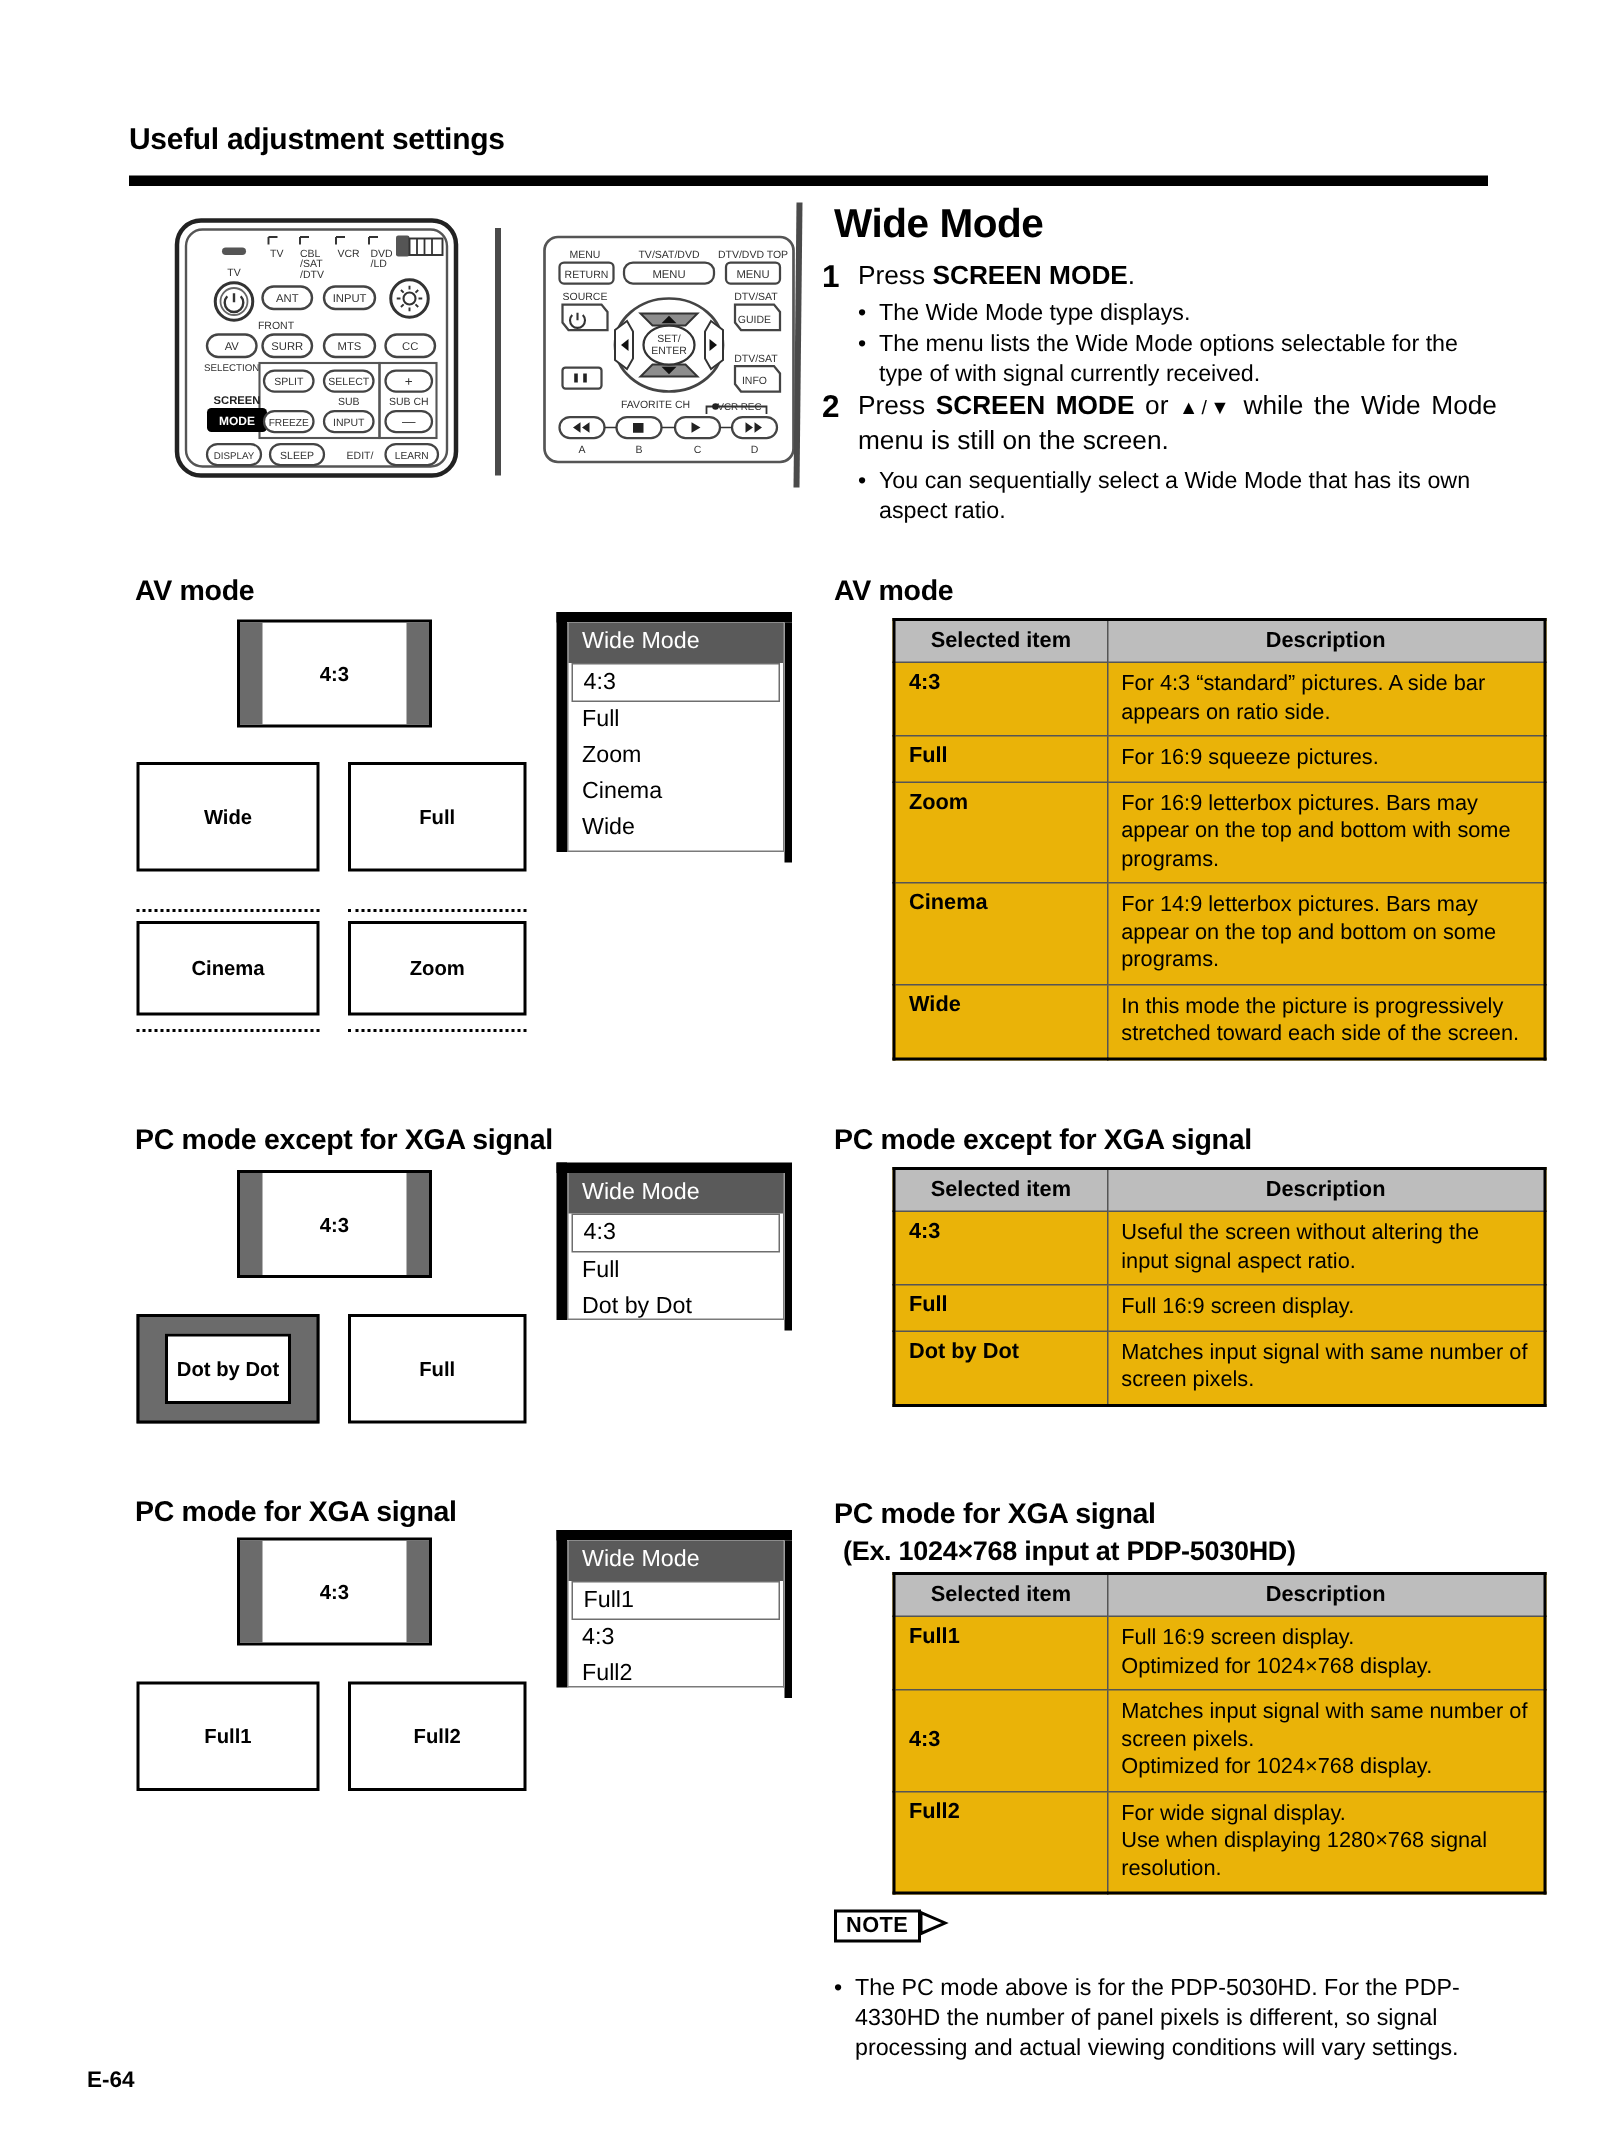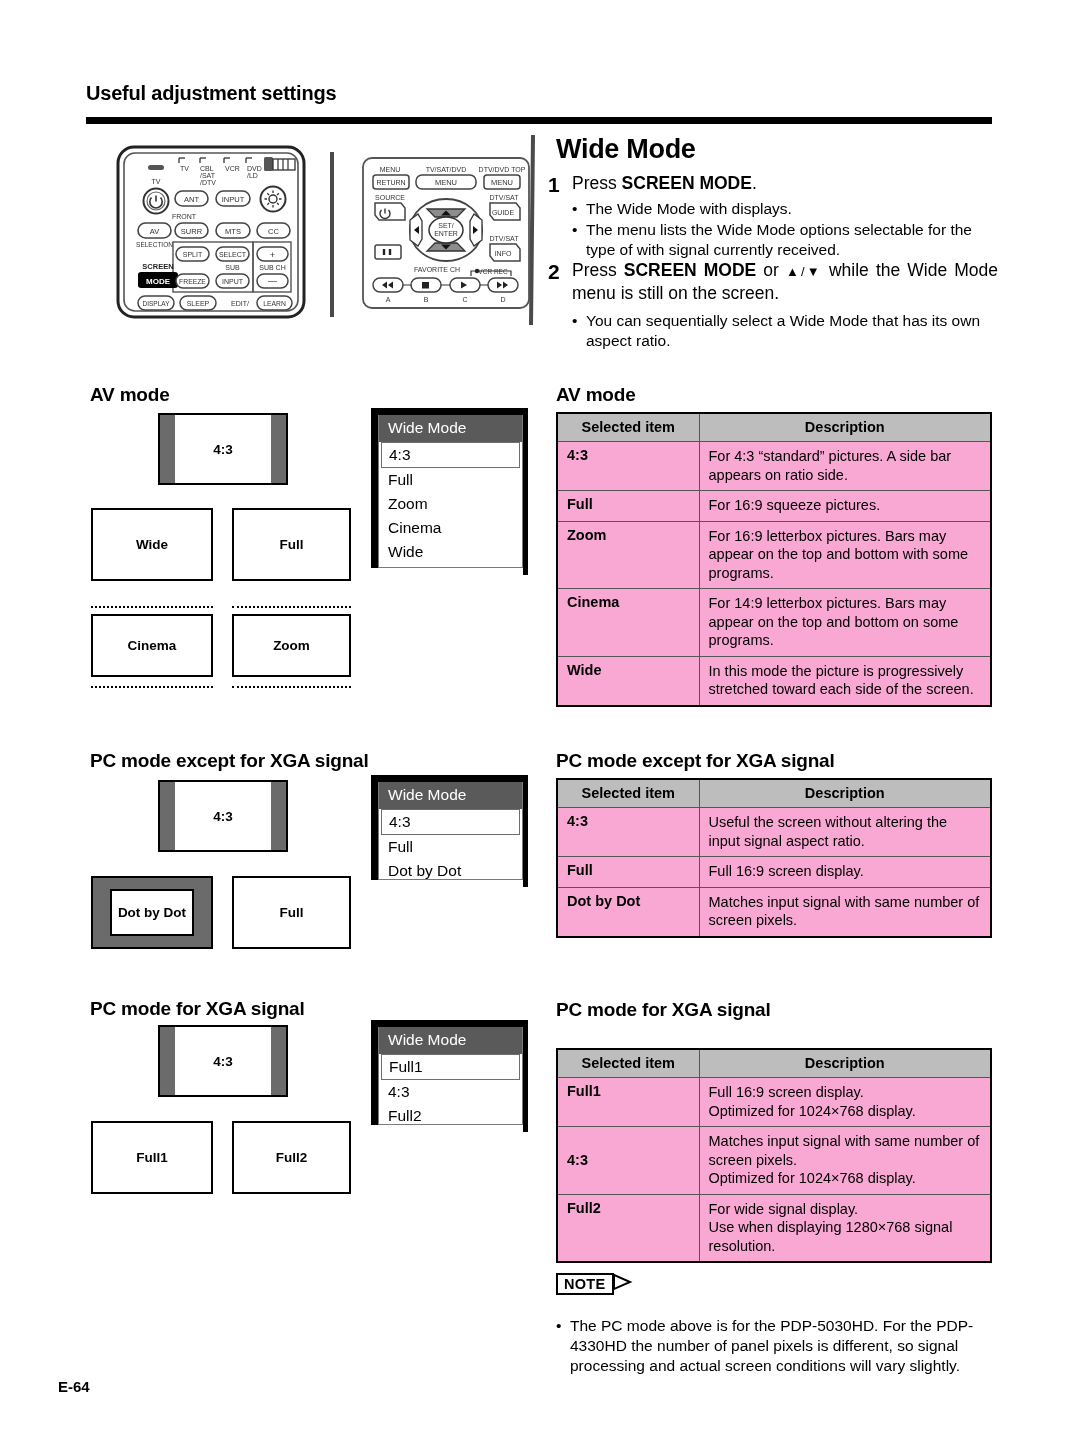--- a/index.html
+++ b/index.html
@@ -351,7 +351,7 @@
   <div class="bullets" style="left:572px; top:199px; width:425px;">
     <div>
       <span class="dot">•</span>
-      <span class="txt">The Wide Mode with displays.</span>
+      <span class="txt">The Wide Mode type displays.</span>
     </div>
     <div>
       <span class="dot">•</span>

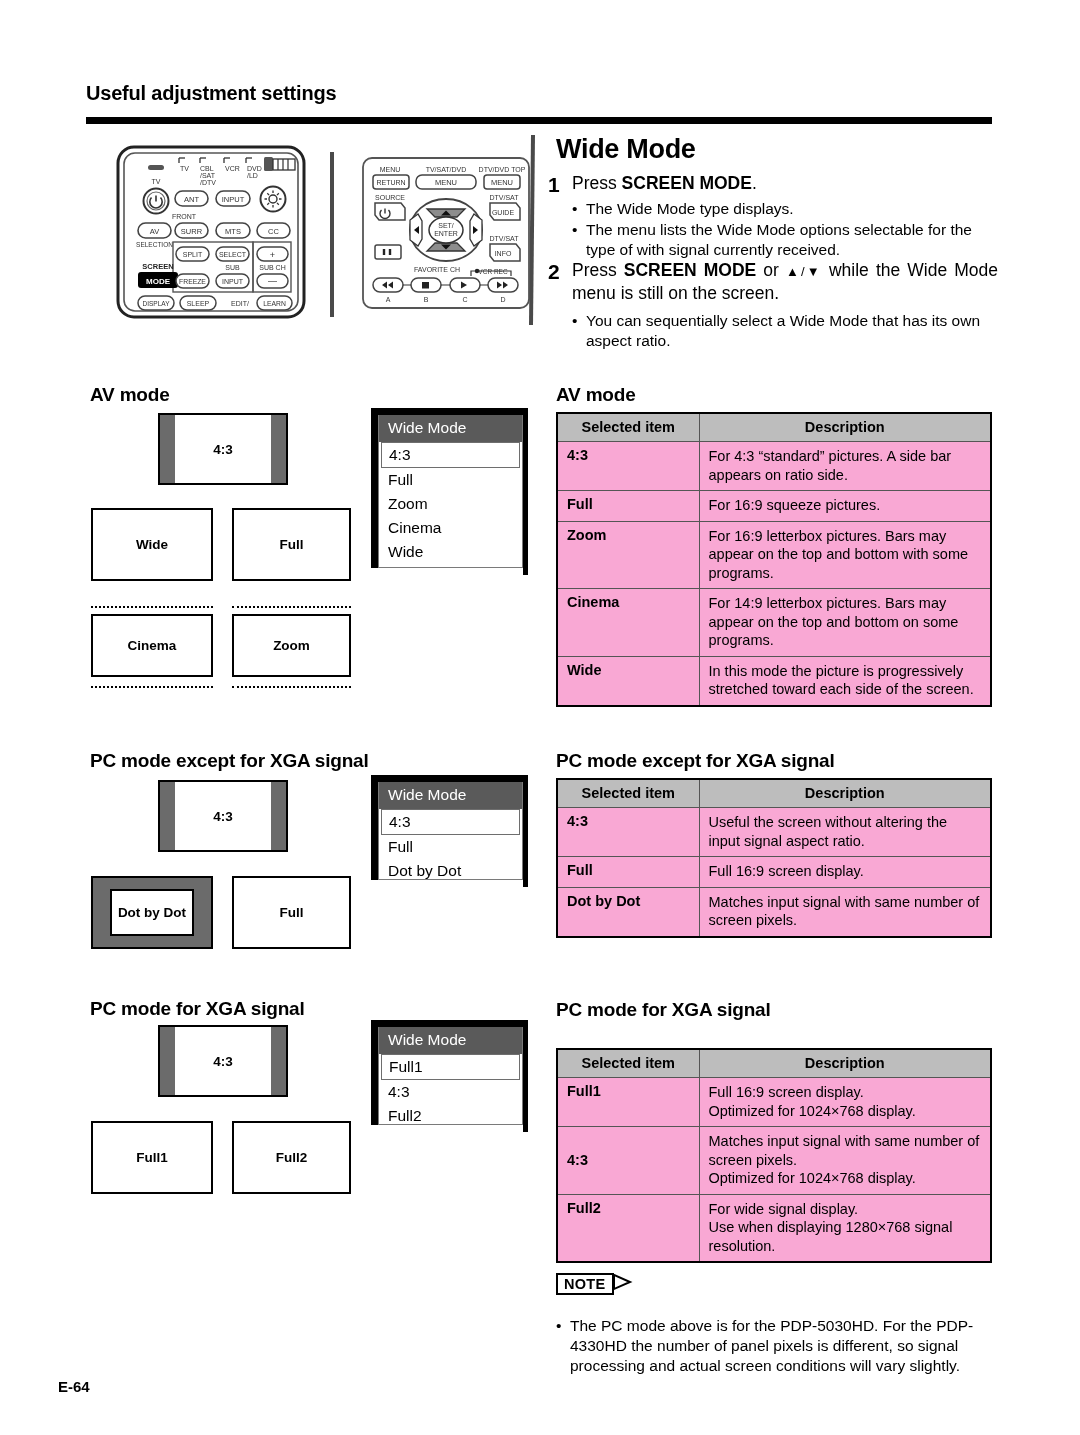--- a/index.html
+++ b/index.html
@@ -117,7 +117,7 @@
   
   .tbl {
     position:absolute; border-collapse:collapse; table-layout:fixed;
-    border:2.5px solid #000; background:#f9a8d4;
+    border:2.5px solid #000; background:#eab308;margin-left:39px;
   }
   .tbl th, .tbl td {
     border:1px solid #555; vertical-align:top;

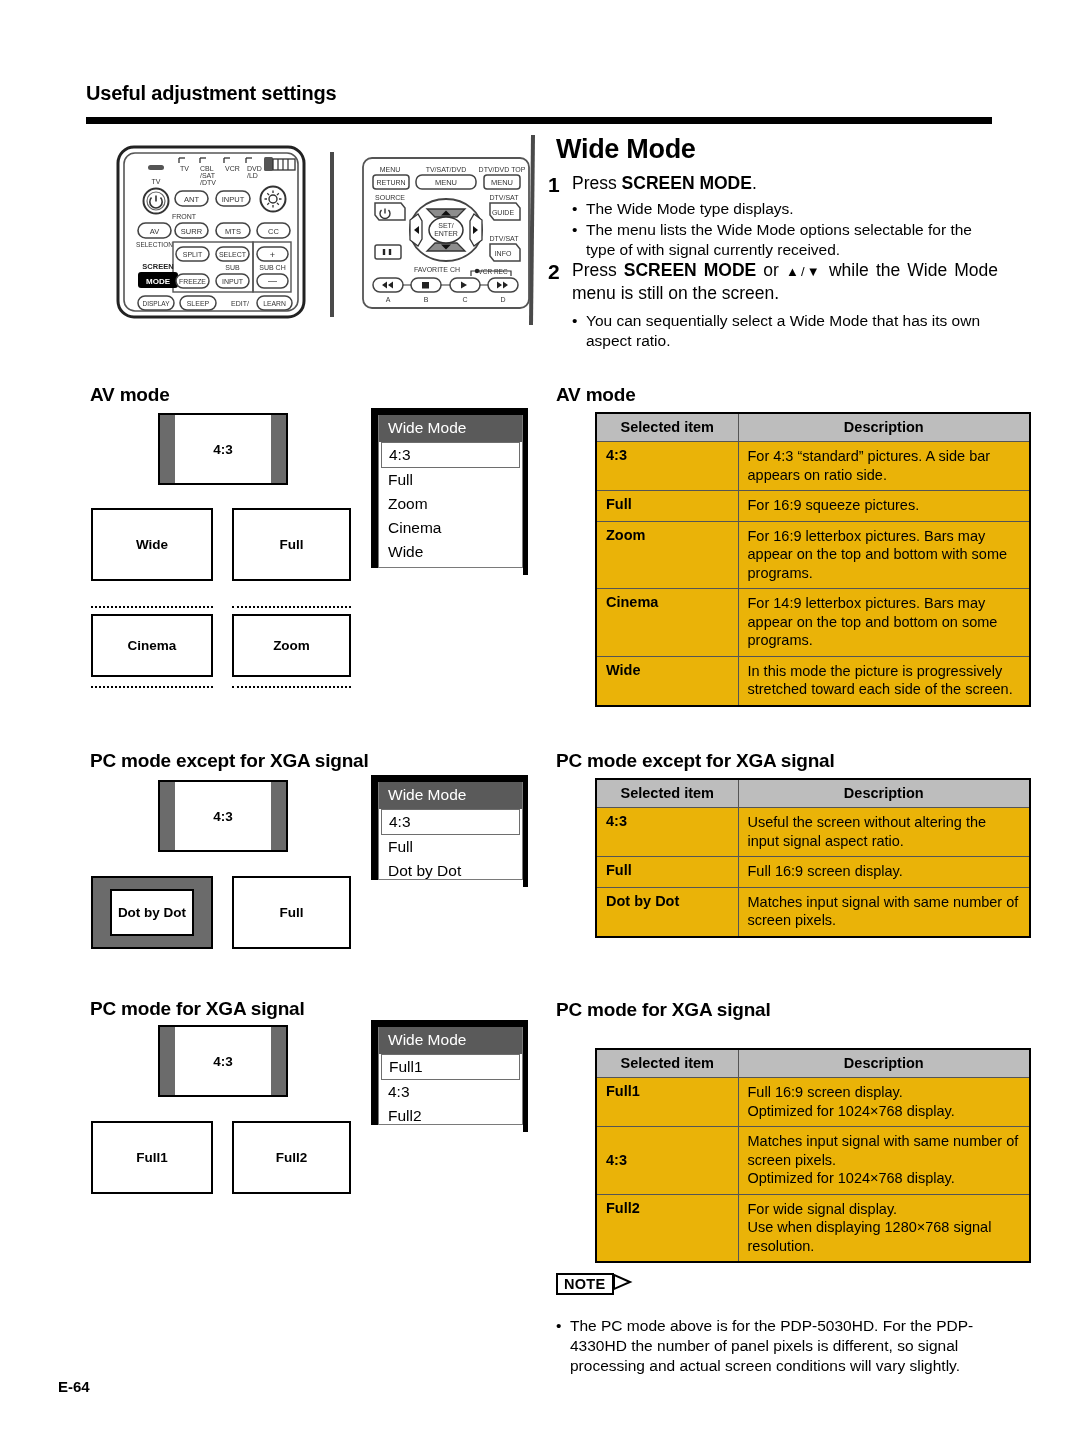--- a/index.html
+++ b/index.html
@@ -538,6 +538,7 @@
 
   <div class="sec-h" style="left:556px; top:988px; line-height:1.3;">
     <span>PC mode for XGA signal</span>
+    <span class="sec-h-sub" style="padding-left:6px;">(Ex. 1024×768 input at PDP-5030HD)</span>
   </div>
 
   <table class="tbl" style="left:556px; top:1048px; width:436px;">

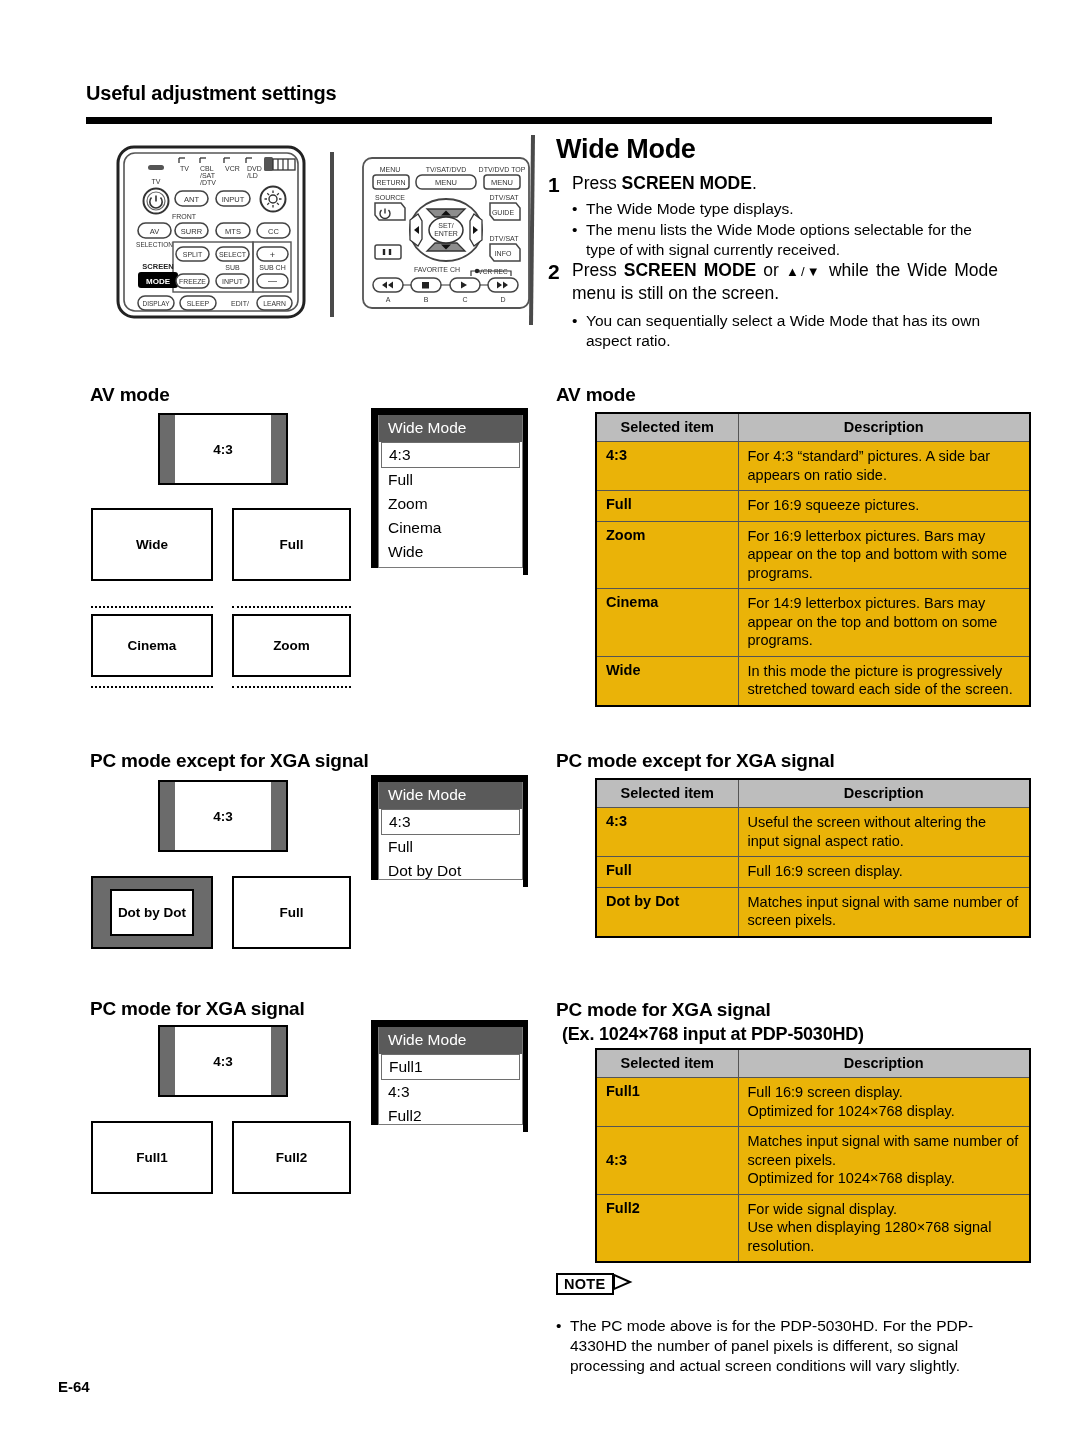--- a/index.html
+++ b/index.html
@@ -582,7 +582,7 @@
     </span>
     <div class="note-text">
       <span class="dot">•</span>
-      <span>The PC mode above is for the PDP-5030HD. For the PDP-4330HD the number of panel  pixels is different, so  signal processing and actual screen conditions will vary slightly.</span>
+      <span>The PC mode above is for the PDP-5030HD. For the PDP-4330HD the number of panel  pixels is different, so  signal processing and actual viewing conditions will vary settings.</span>
     </div>
   </div>
 

